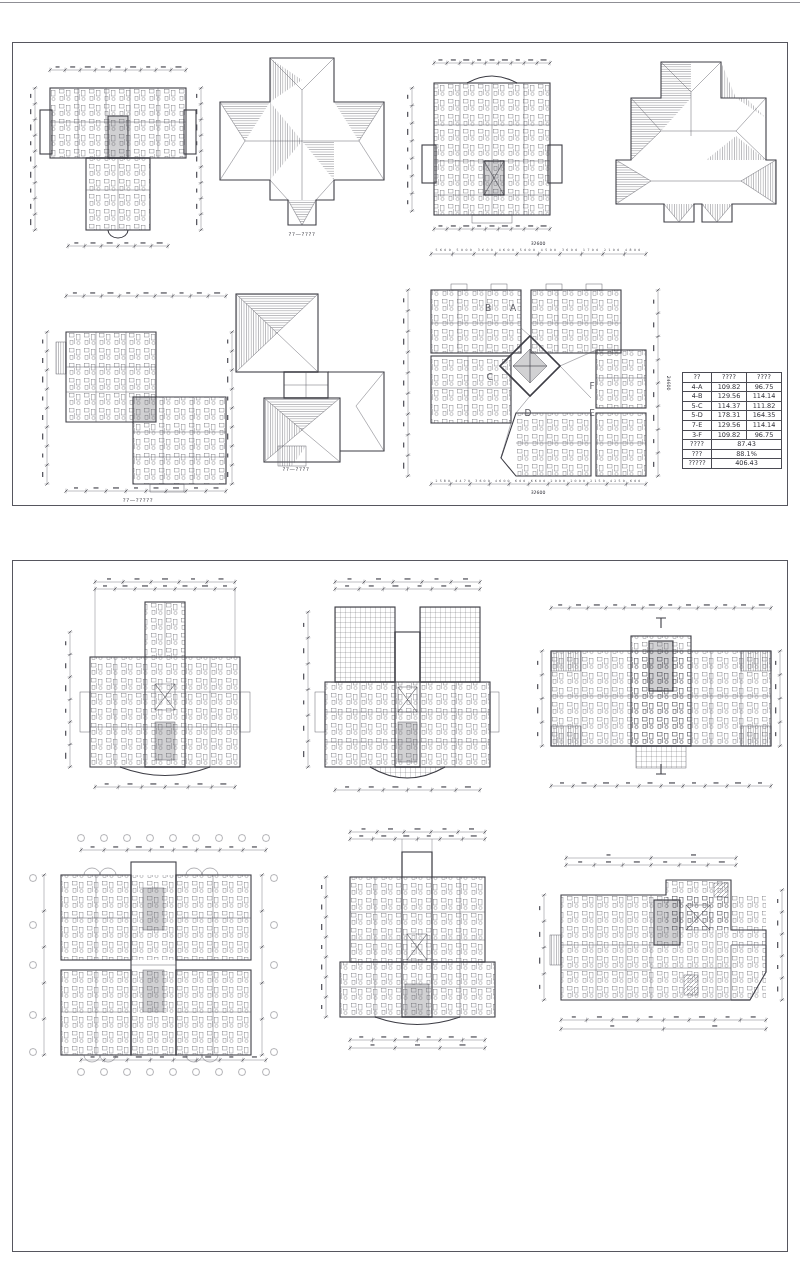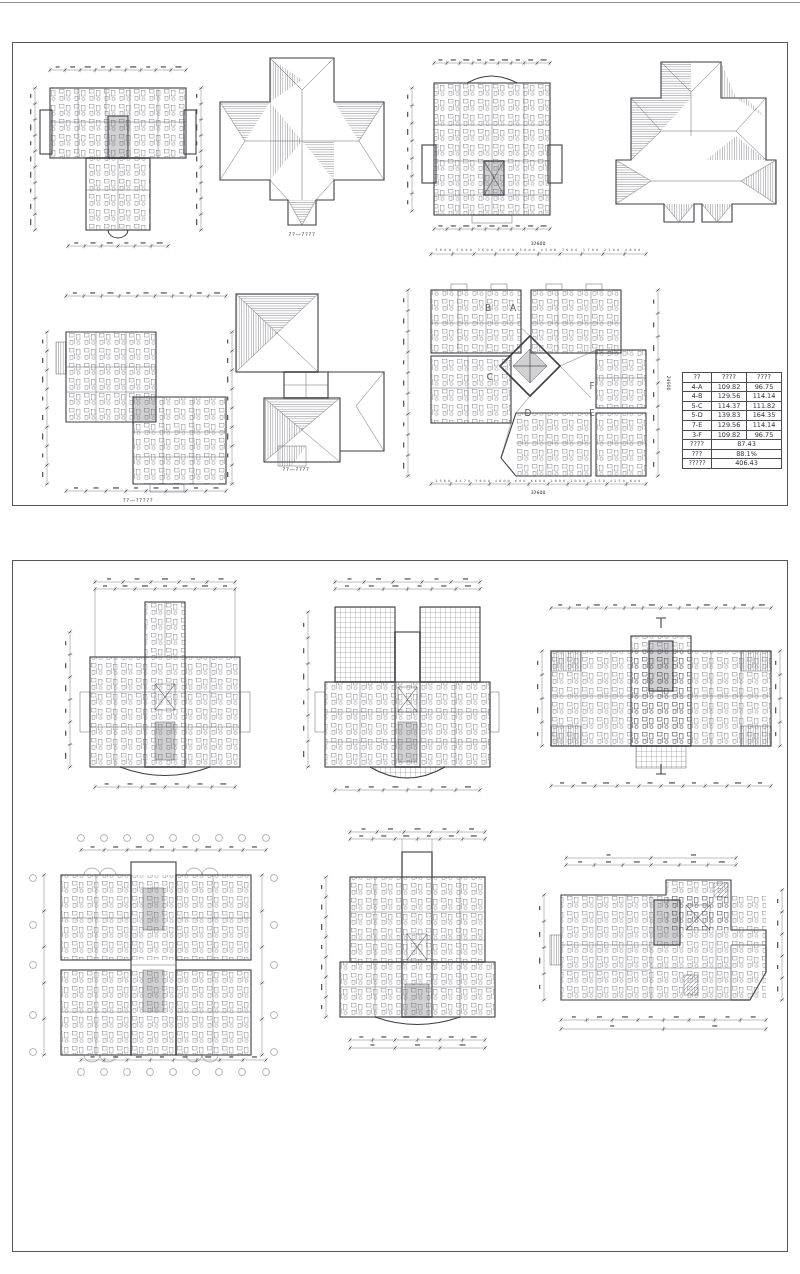--- a/index.html
+++ b/index.html
@@ -732,7 +732,7 @@
   </tr>
   <tr>
     <td>5-D</td>
-    <td>139.83</td>
+    <td>178.31</td>
     <td>164.35</td>
   </tr>
   <tr>

